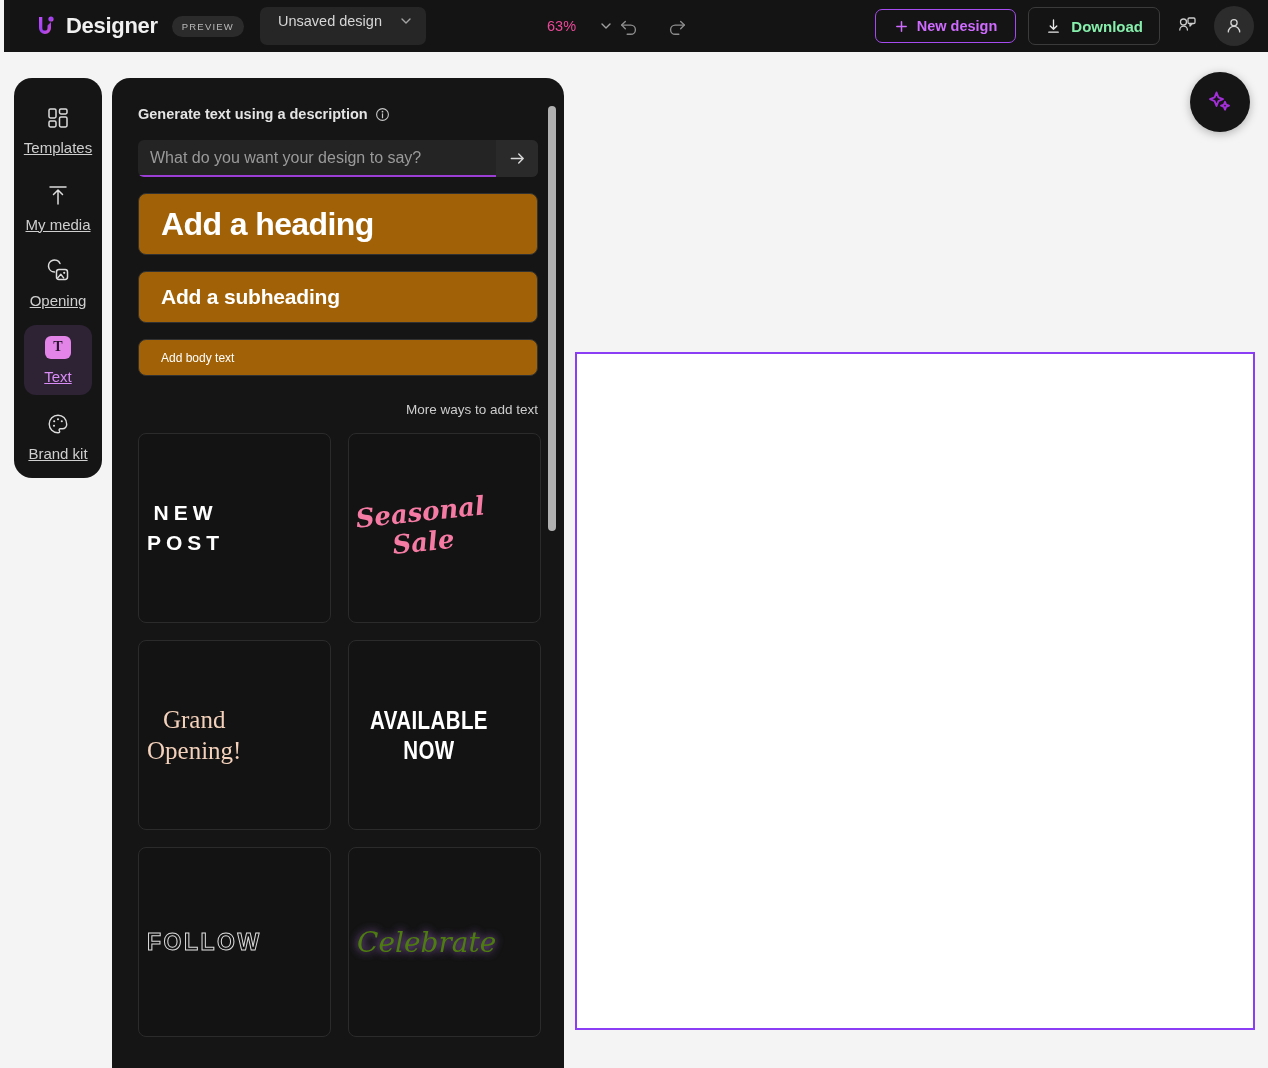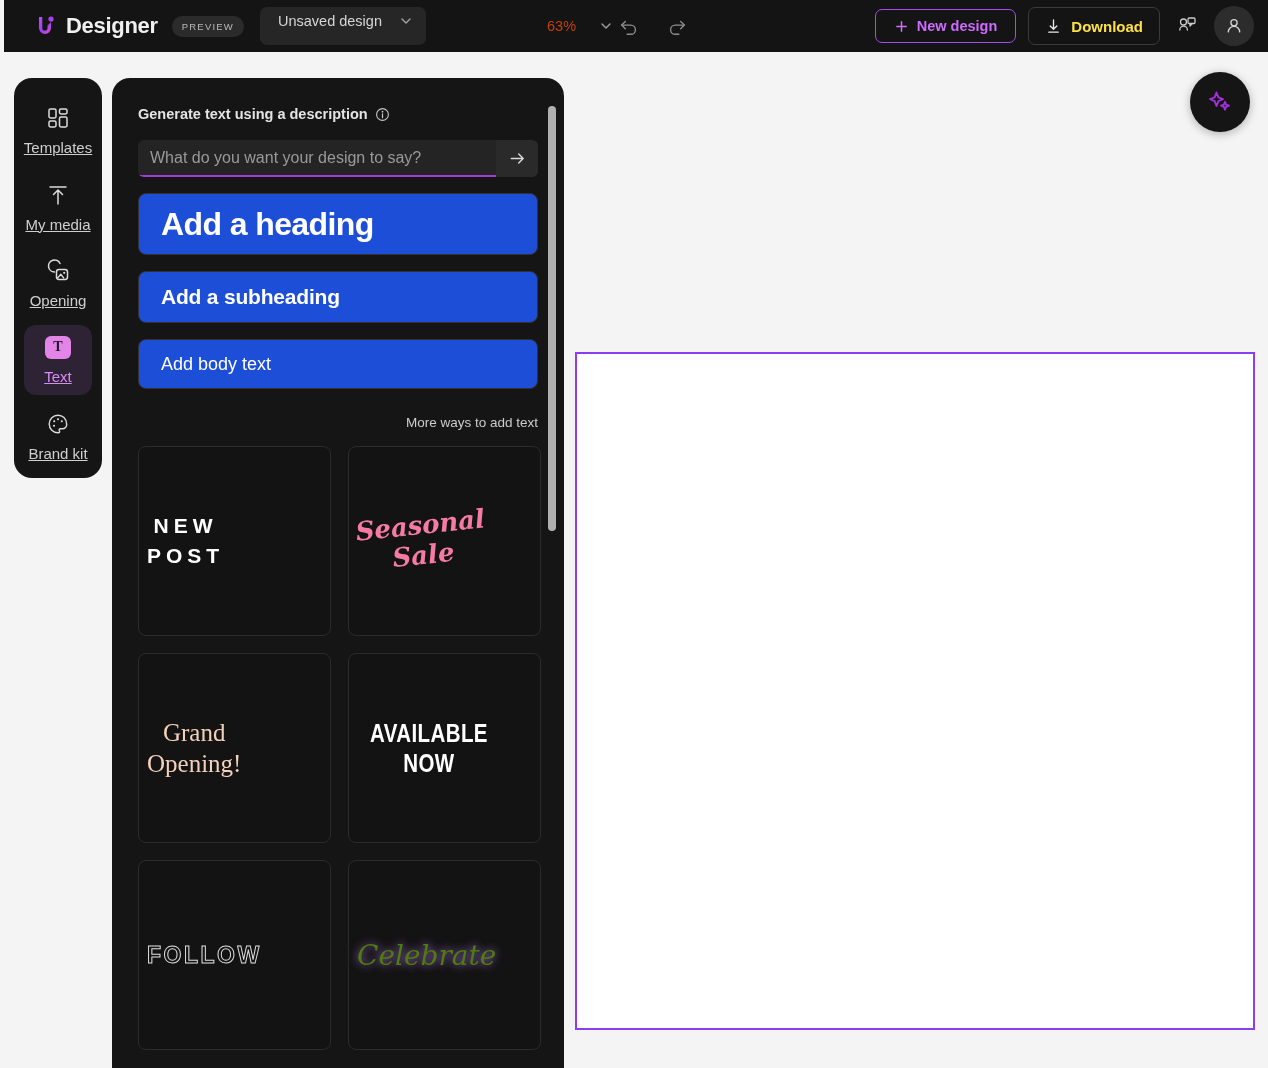--- a/index.html
+++ b/index.html
@@ -45,7 +45,7 @@
     position: absolute; left: 543px; top: 50%; transform: translateY(-50%);
     display: flex; align-items: center; gap: 6px;
   }
-  .zoom-val { color: #c2410c; font-size: 14.5px; }
+  .zoom-val { color: #ec4899; font-size: 14.5px; }
 
   .undo-redo {
     position: absolute; left: 612px; top: 50%; transform: translateY(-50%);

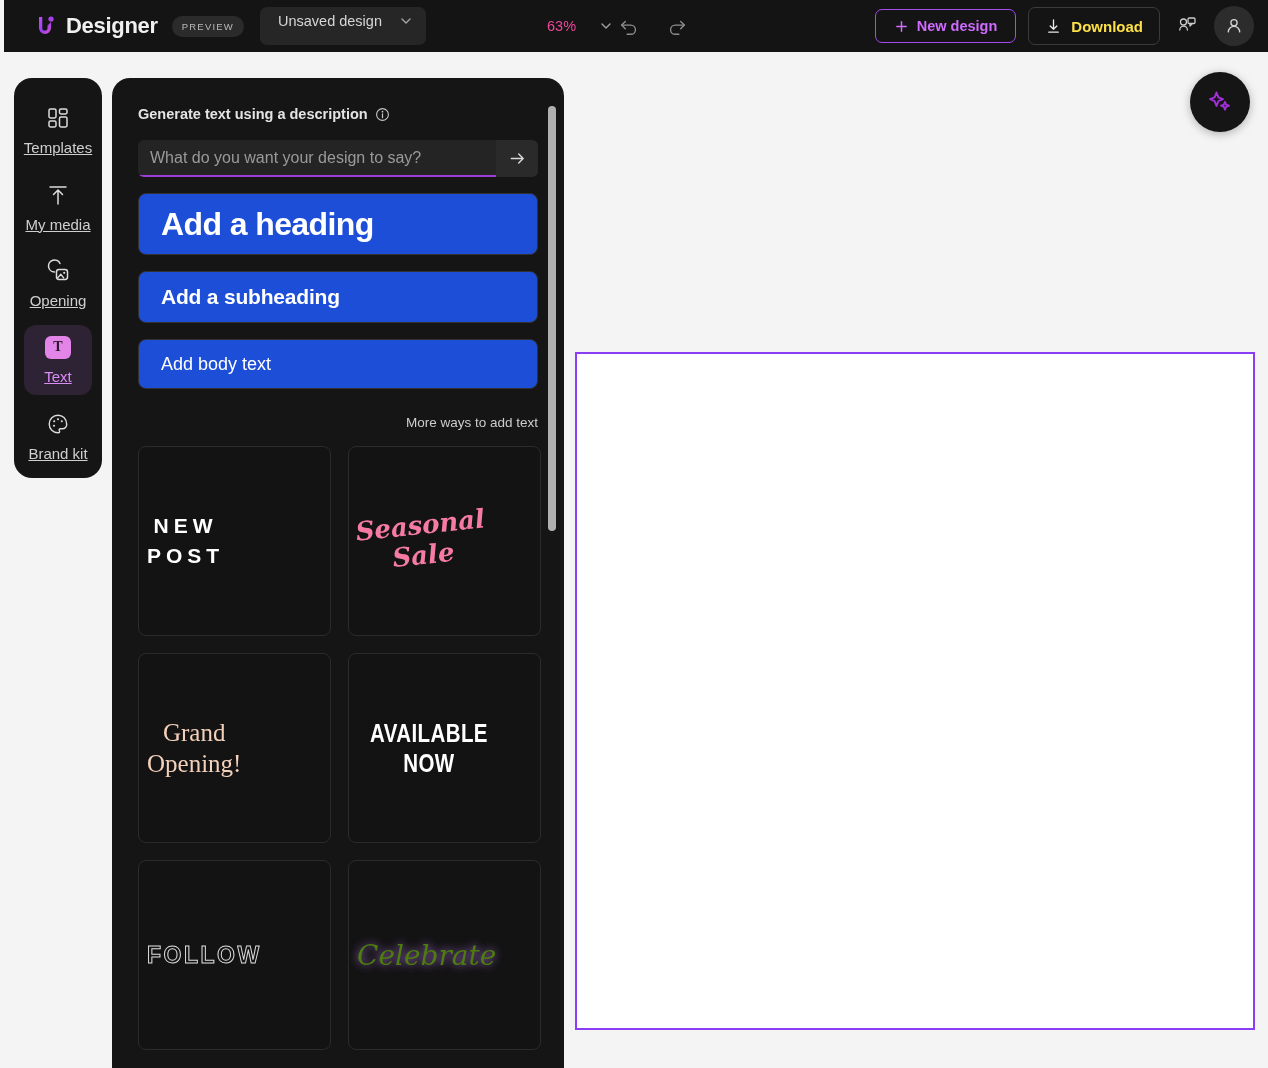--- a/index.html
+++ b/index.html
@@ -70,7 +70,7 @@
   }
   .btn-download {
     height: 38px; border: 1px solid #3b3b3b; border-radius: 7px;
-    background: transparent; color: #fde047;
+    background: transparent; color: #86efac;
     font-size: 15px; font-weight: 600;
     display: flex; align-items: center; gap: 9px;
     padding: 16px 16px; cursor: pointer;

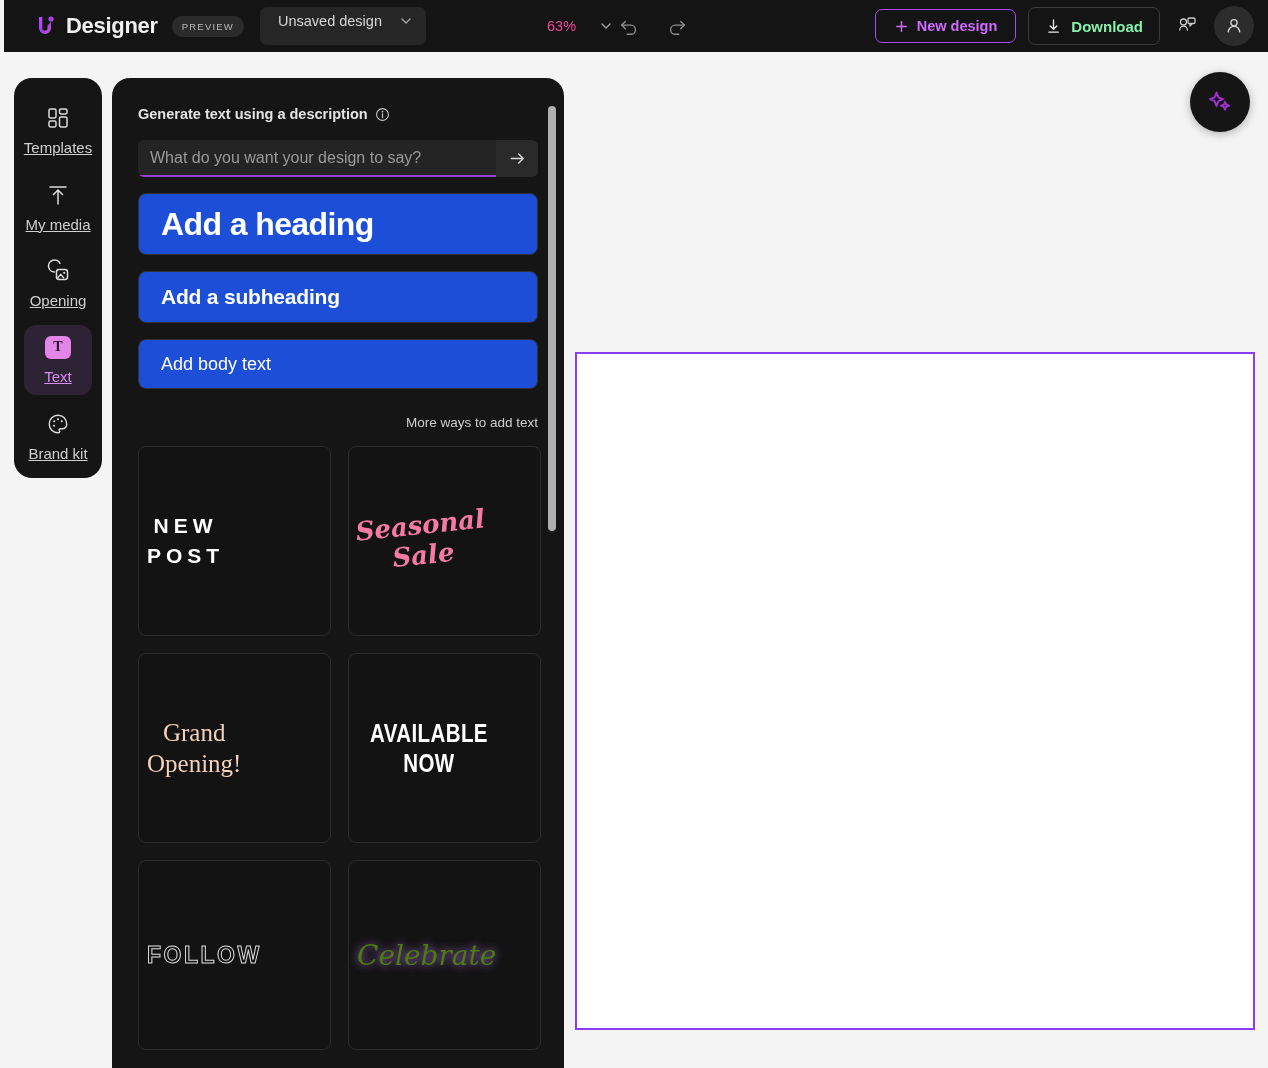--- a/index.html
+++ b/index.html
@@ -145,7 +145,7 @@
   .text-btn {
     margin-top: 16px; width: 400px;
     border: 1px solid #313131; border-radius: 8px;
-    background: #1d4ed8; cursor: pointer;
+    background: #a16207; cursor: pointer;
     display: flex; align-items: center;
     padding: 16px 22px; color: #fff;
     font-family: "Liberation Sans", sans-serif;

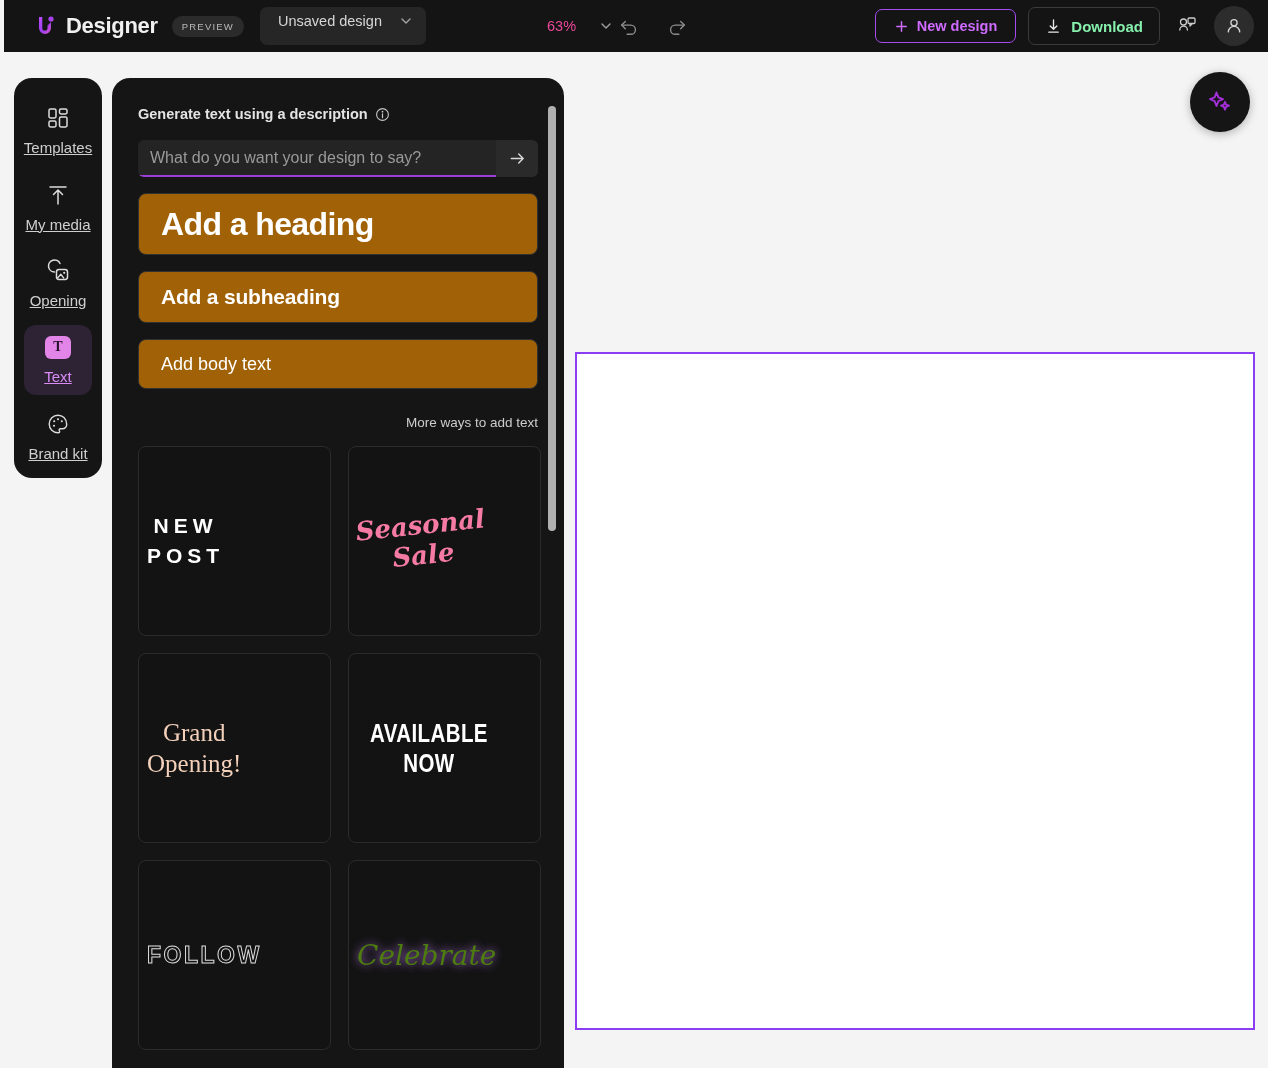--- a/index.html
+++ b/index.html
@@ -153,7 +153,7 @@
   }
   .text-btn.heading { height: 62px; font-size: 32px; font-weight: bold; letter-spacing: -0.6px; }
   .text-btn.subheading { height: 52px; font-size: 21px; font-weight: bold; letter-spacing: -0.2px; }
-  .text-btn.body { height: 50px; font-size: 18px; font-weight: 400; }
+  .text-btn.body { height: 37px; font-size: 12px; font-weight: 400; }
 
   .more-label { margin-top: 26px; color: #cdcdcd; font-size: 13.5px; text-align: right; }
 

